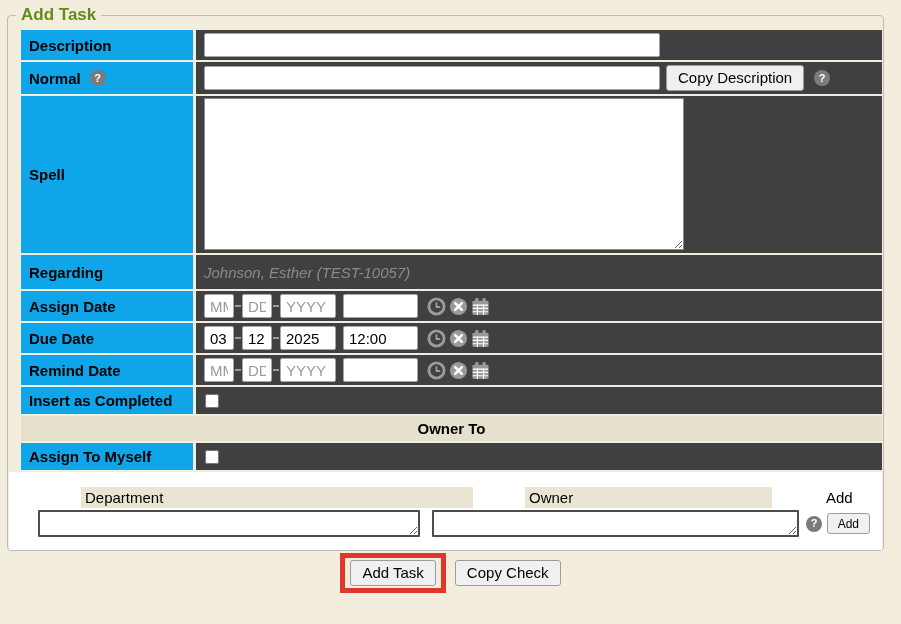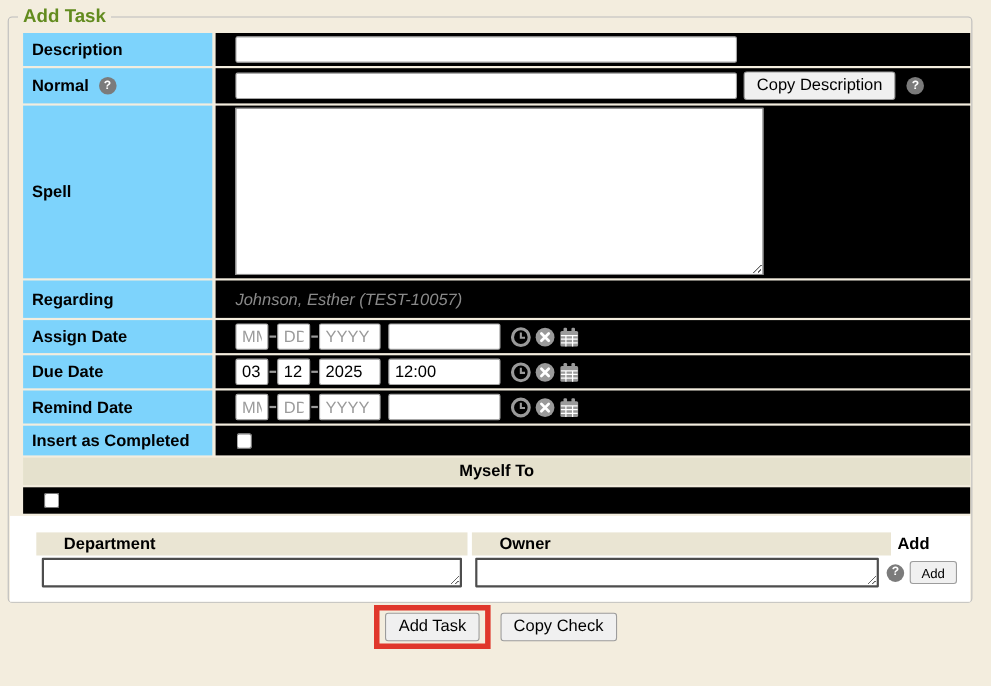--- a/index.html
+++ b/index.html
@@ -28,7 +28,7 @@
   .row { display: flex; gap: 3px; margin-bottom: 2px; }
   .lbl {
     width: 172px; flex: 0 0 172px;
-    background: #7dd3fc;
+    background: #0ea5e9;
     font-weight: bold;
     padding: 5px 4px 5px 8px;
     display: flex; align-items: center; gap: 9px;

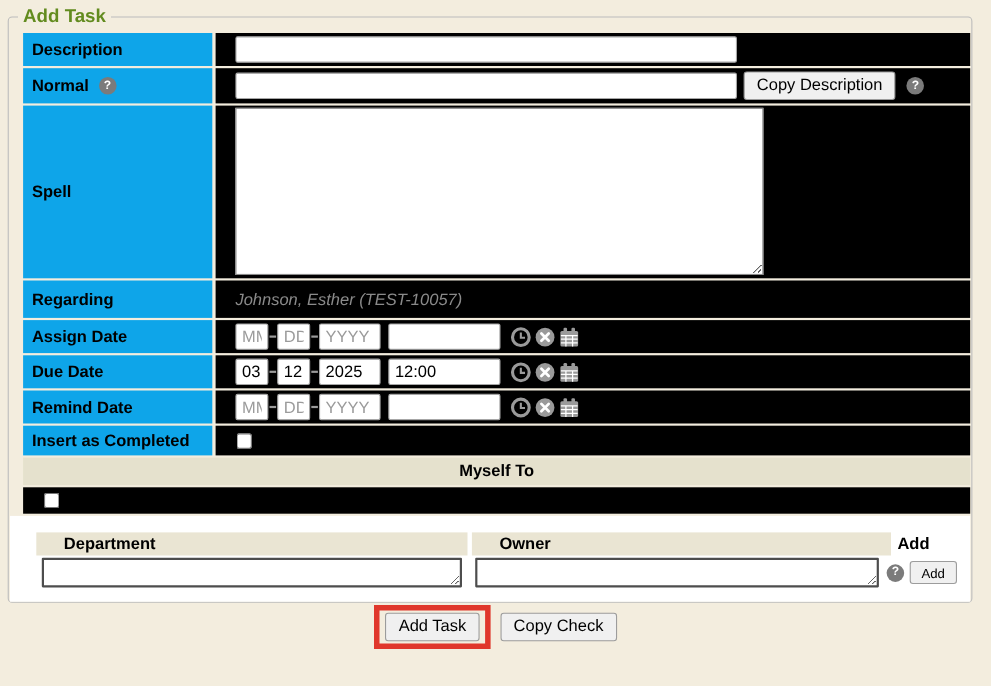--- a/index.html
+++ b/index.html
@@ -34,8 +34,8 @@
     display: flex; align-items: center; gap: 9px;
   }
   .val {
-    flex: 1; background: #000000;
-    padding: 3px 18px;
+    flex: 1; background: #404040;
+    padding: 3px 8px;
     display: flex; align-items: center;
   }
   .val.top { align-items: flex-start; padding-top: 2px; }

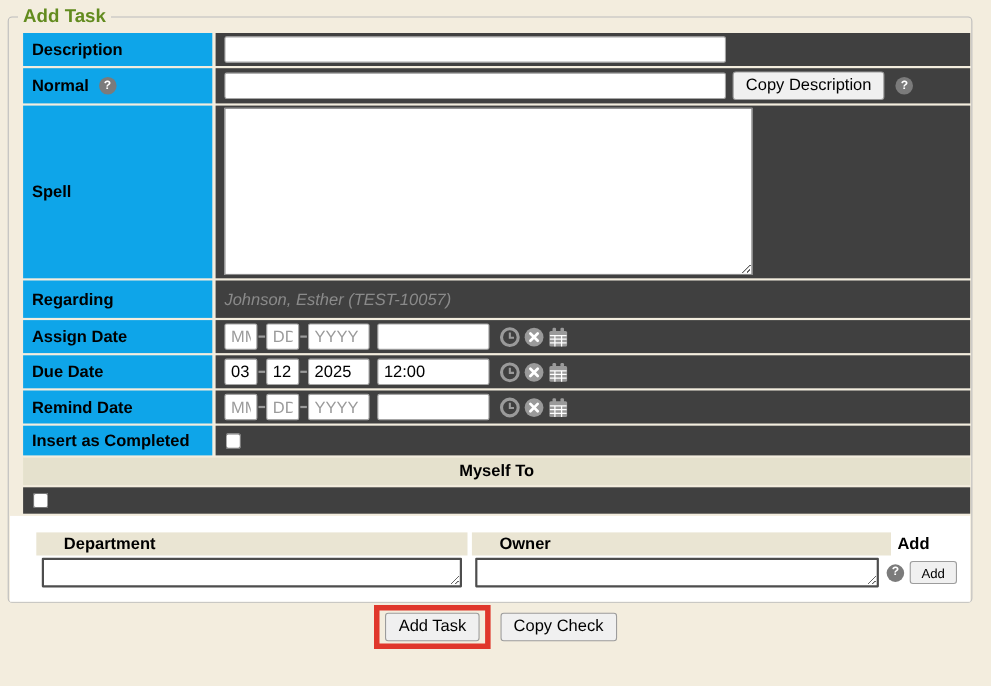--- a/index.html
+++ b/index.html
@@ -108,7 +108,7 @@
 
   .date-box { width: 30px; height: 23px; }
   .year-box { width: 56px; height: 23px; }
-  .time-box { width: 102px; height: 23px; margin-left: 7px; }
+  .time-box { width: 75px; height: 23px; margin-left: 7px; }
   .dash { width: 6px; height: 2px; background: #9b9b9b; margin: 0 1px; align-self: center; }
   .date-icons { display: flex; align-items: center; gap: 3px; margin-left: 9px; }
   .icon-btn { width: 19px; height: 19px; display: inline-flex; cursor: pointer; }

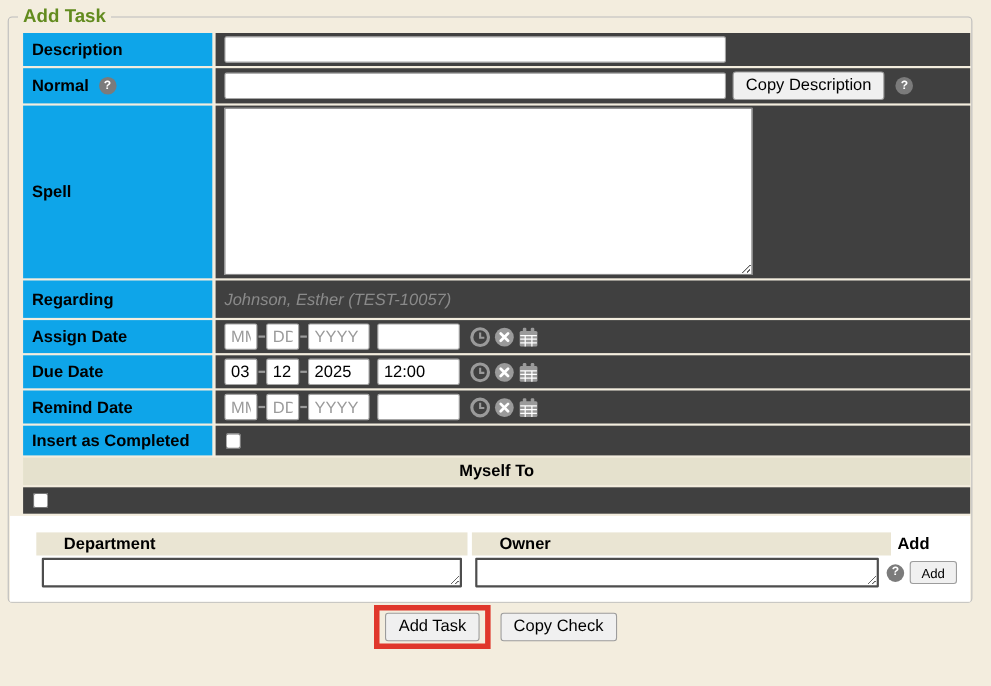--- a/index.html
+++ b/index.html
@@ -312,7 +312,7 @@
       </div>
     </div>
 
-    <div class="section-header">Myself To</div>
+    <div class="section-header">Owner To</div>
 
     <div class="row">
       <div class="val">

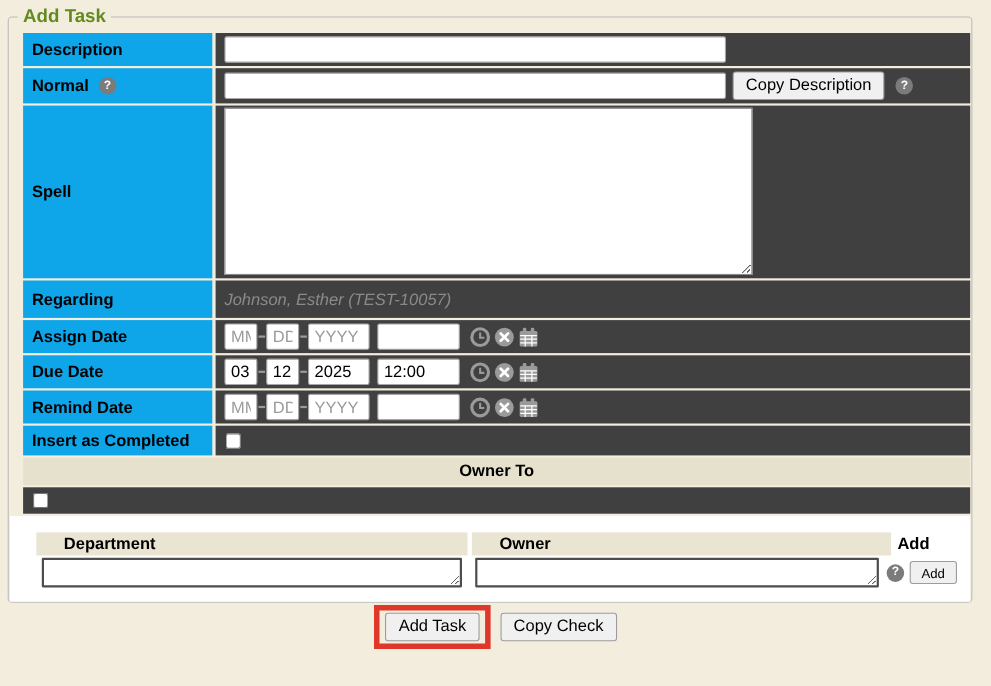--- a/index.html
+++ b/index.html
@@ -315,6 +315,7 @@
     <div class="section-header">Owner To</div>
 
     <div class="row">
+      <div class="lbl">Assign To Myself</div>
       <div class="val">
         <input type="checkbox" style="">
       </div>

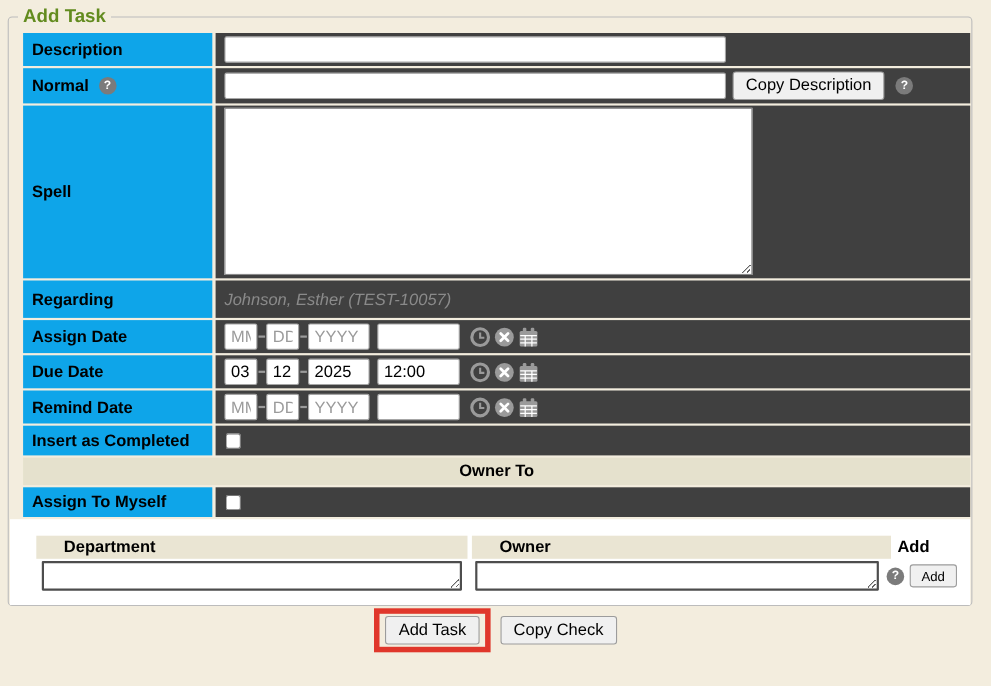--- a/index.html
+++ b/index.html
@@ -134,7 +134,7 @@
     padding: 15px 12px 13px 24px;
   }
   .assign-table-header { display: flex; gap: 4px; margin-bottom: 2px; }
-  .ath-cell { background: #eae5d3; font-weight: bold; padding: 2px 25px; }
+  .ath-cell { background: #eae5d3; font-weight: normal; padding: 2px 4px; margin-left: 48px; }
   .ath-dept { flex: 0 0 392px; }
   .ath-owner { flex: 1; }
   .ath-add { flex: 0 0 46px; background: transparent; padding-left: 2px; }

